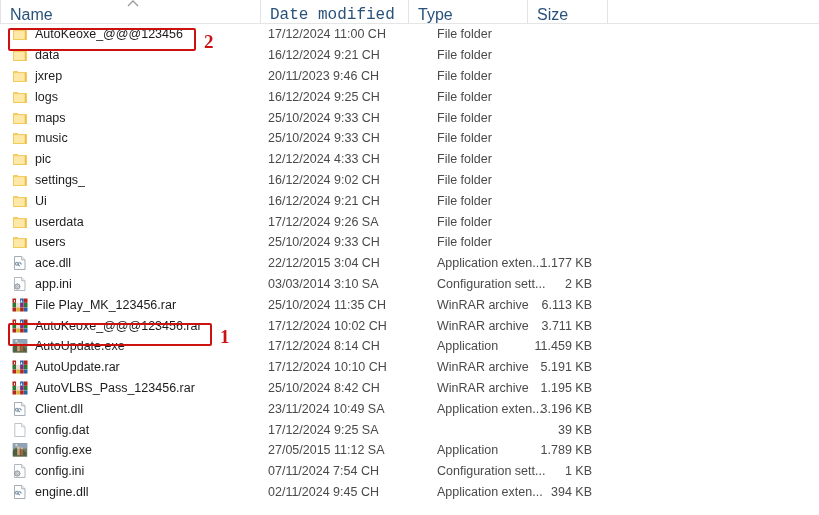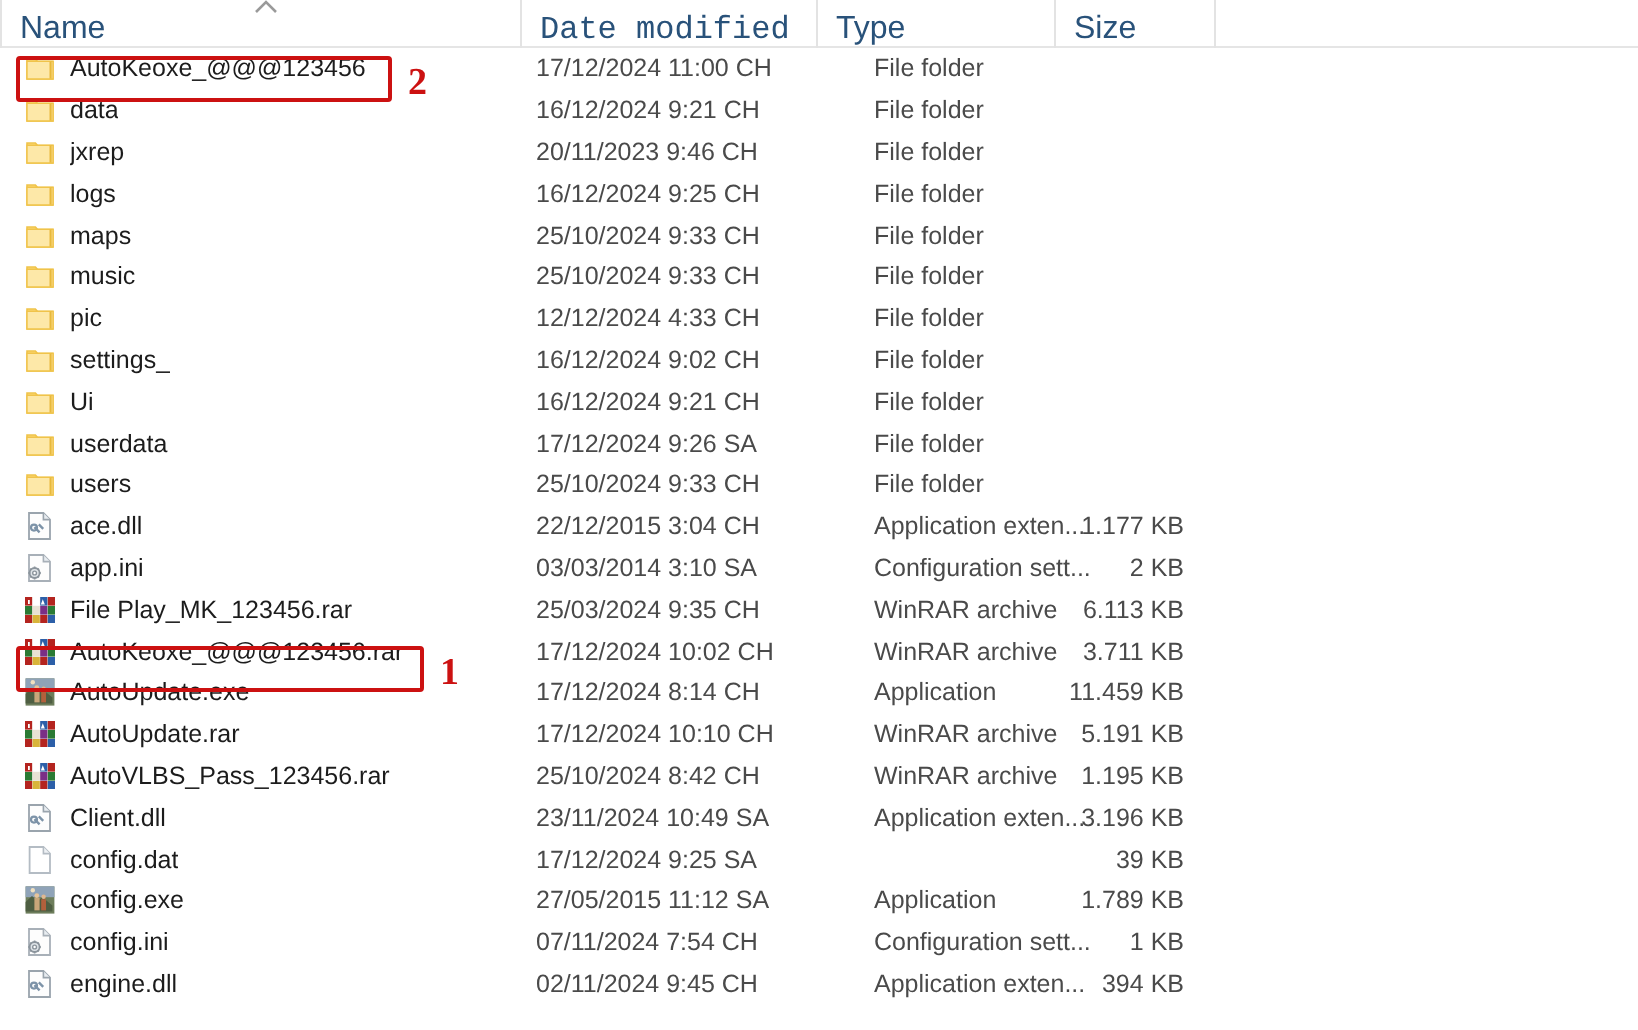--- a/index.html
+++ b/index.html
@@ -387,7 +387,7 @@
           </span>
           <span class="namelabel">File Play_MK_123456.rar</span>
         </div>
-        <div class="cell cell-date">25/03/2024 9:35 CH</div>
+        <div class="cell cell-date">25/10/2024 11:35 CH</div>
         <div class="cell cell-type">WinRAR archive</div>
         <div class="cell cell-size">6.113 KB</div>
       </div>

